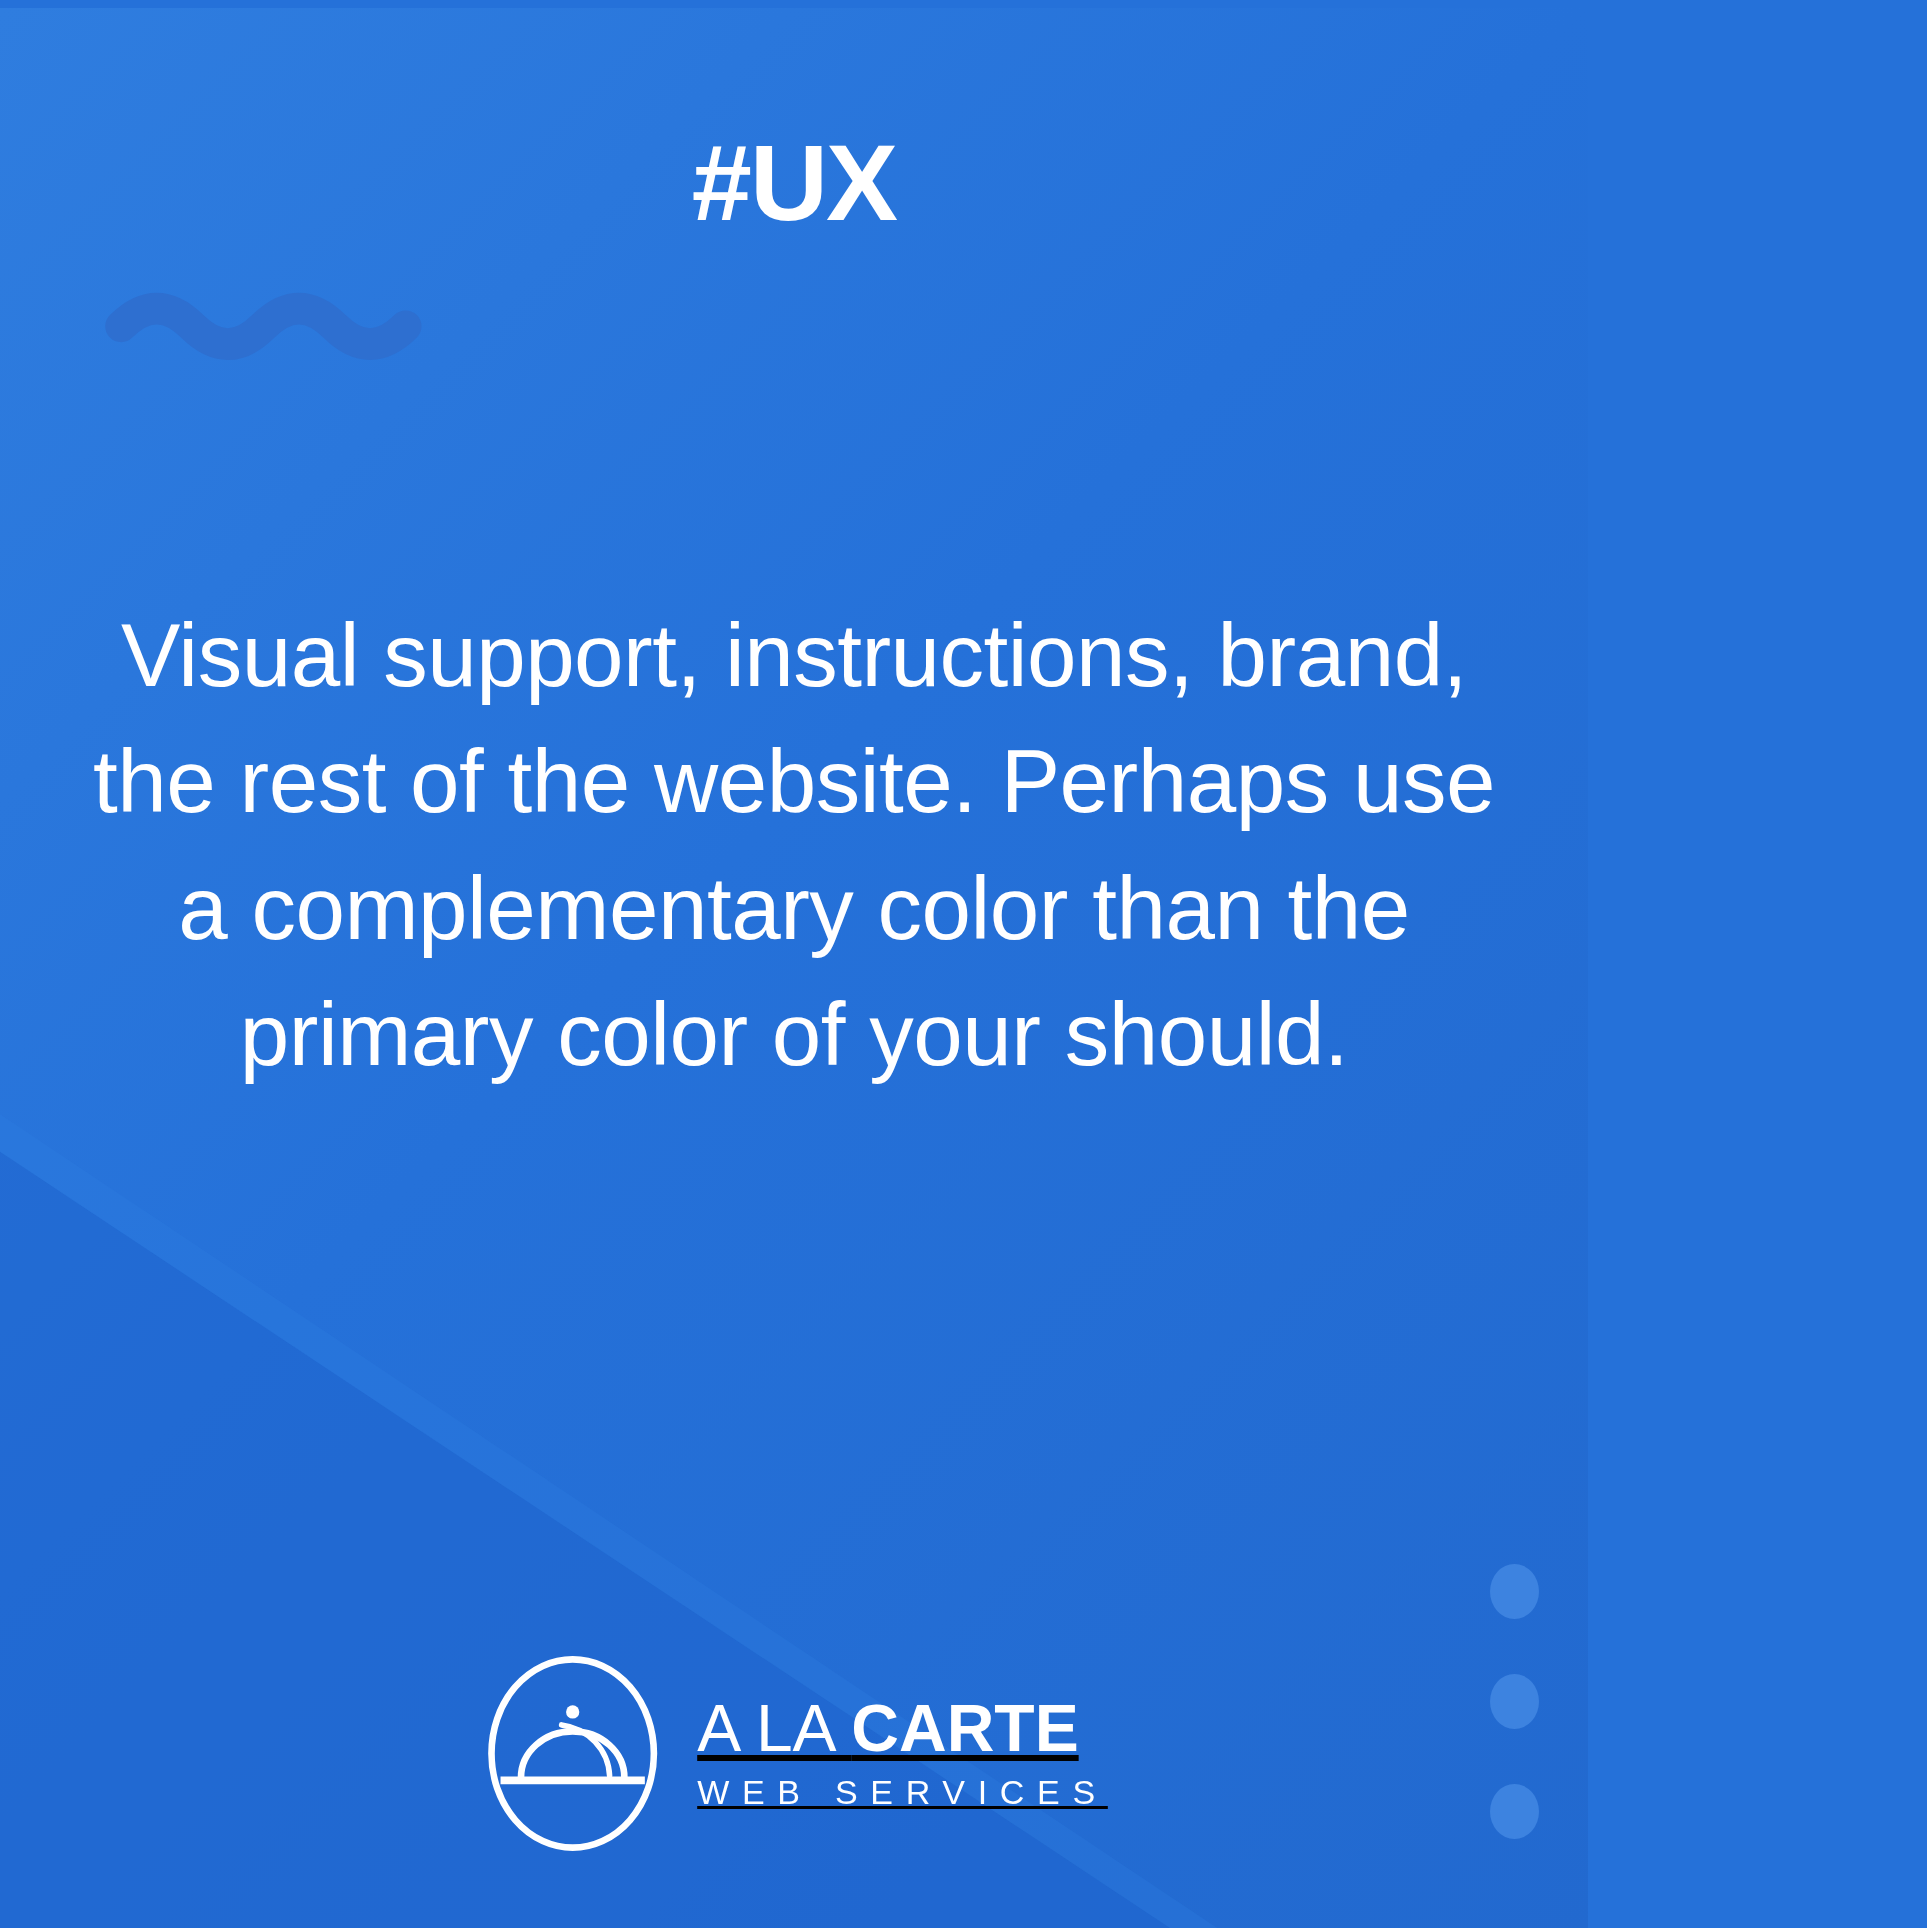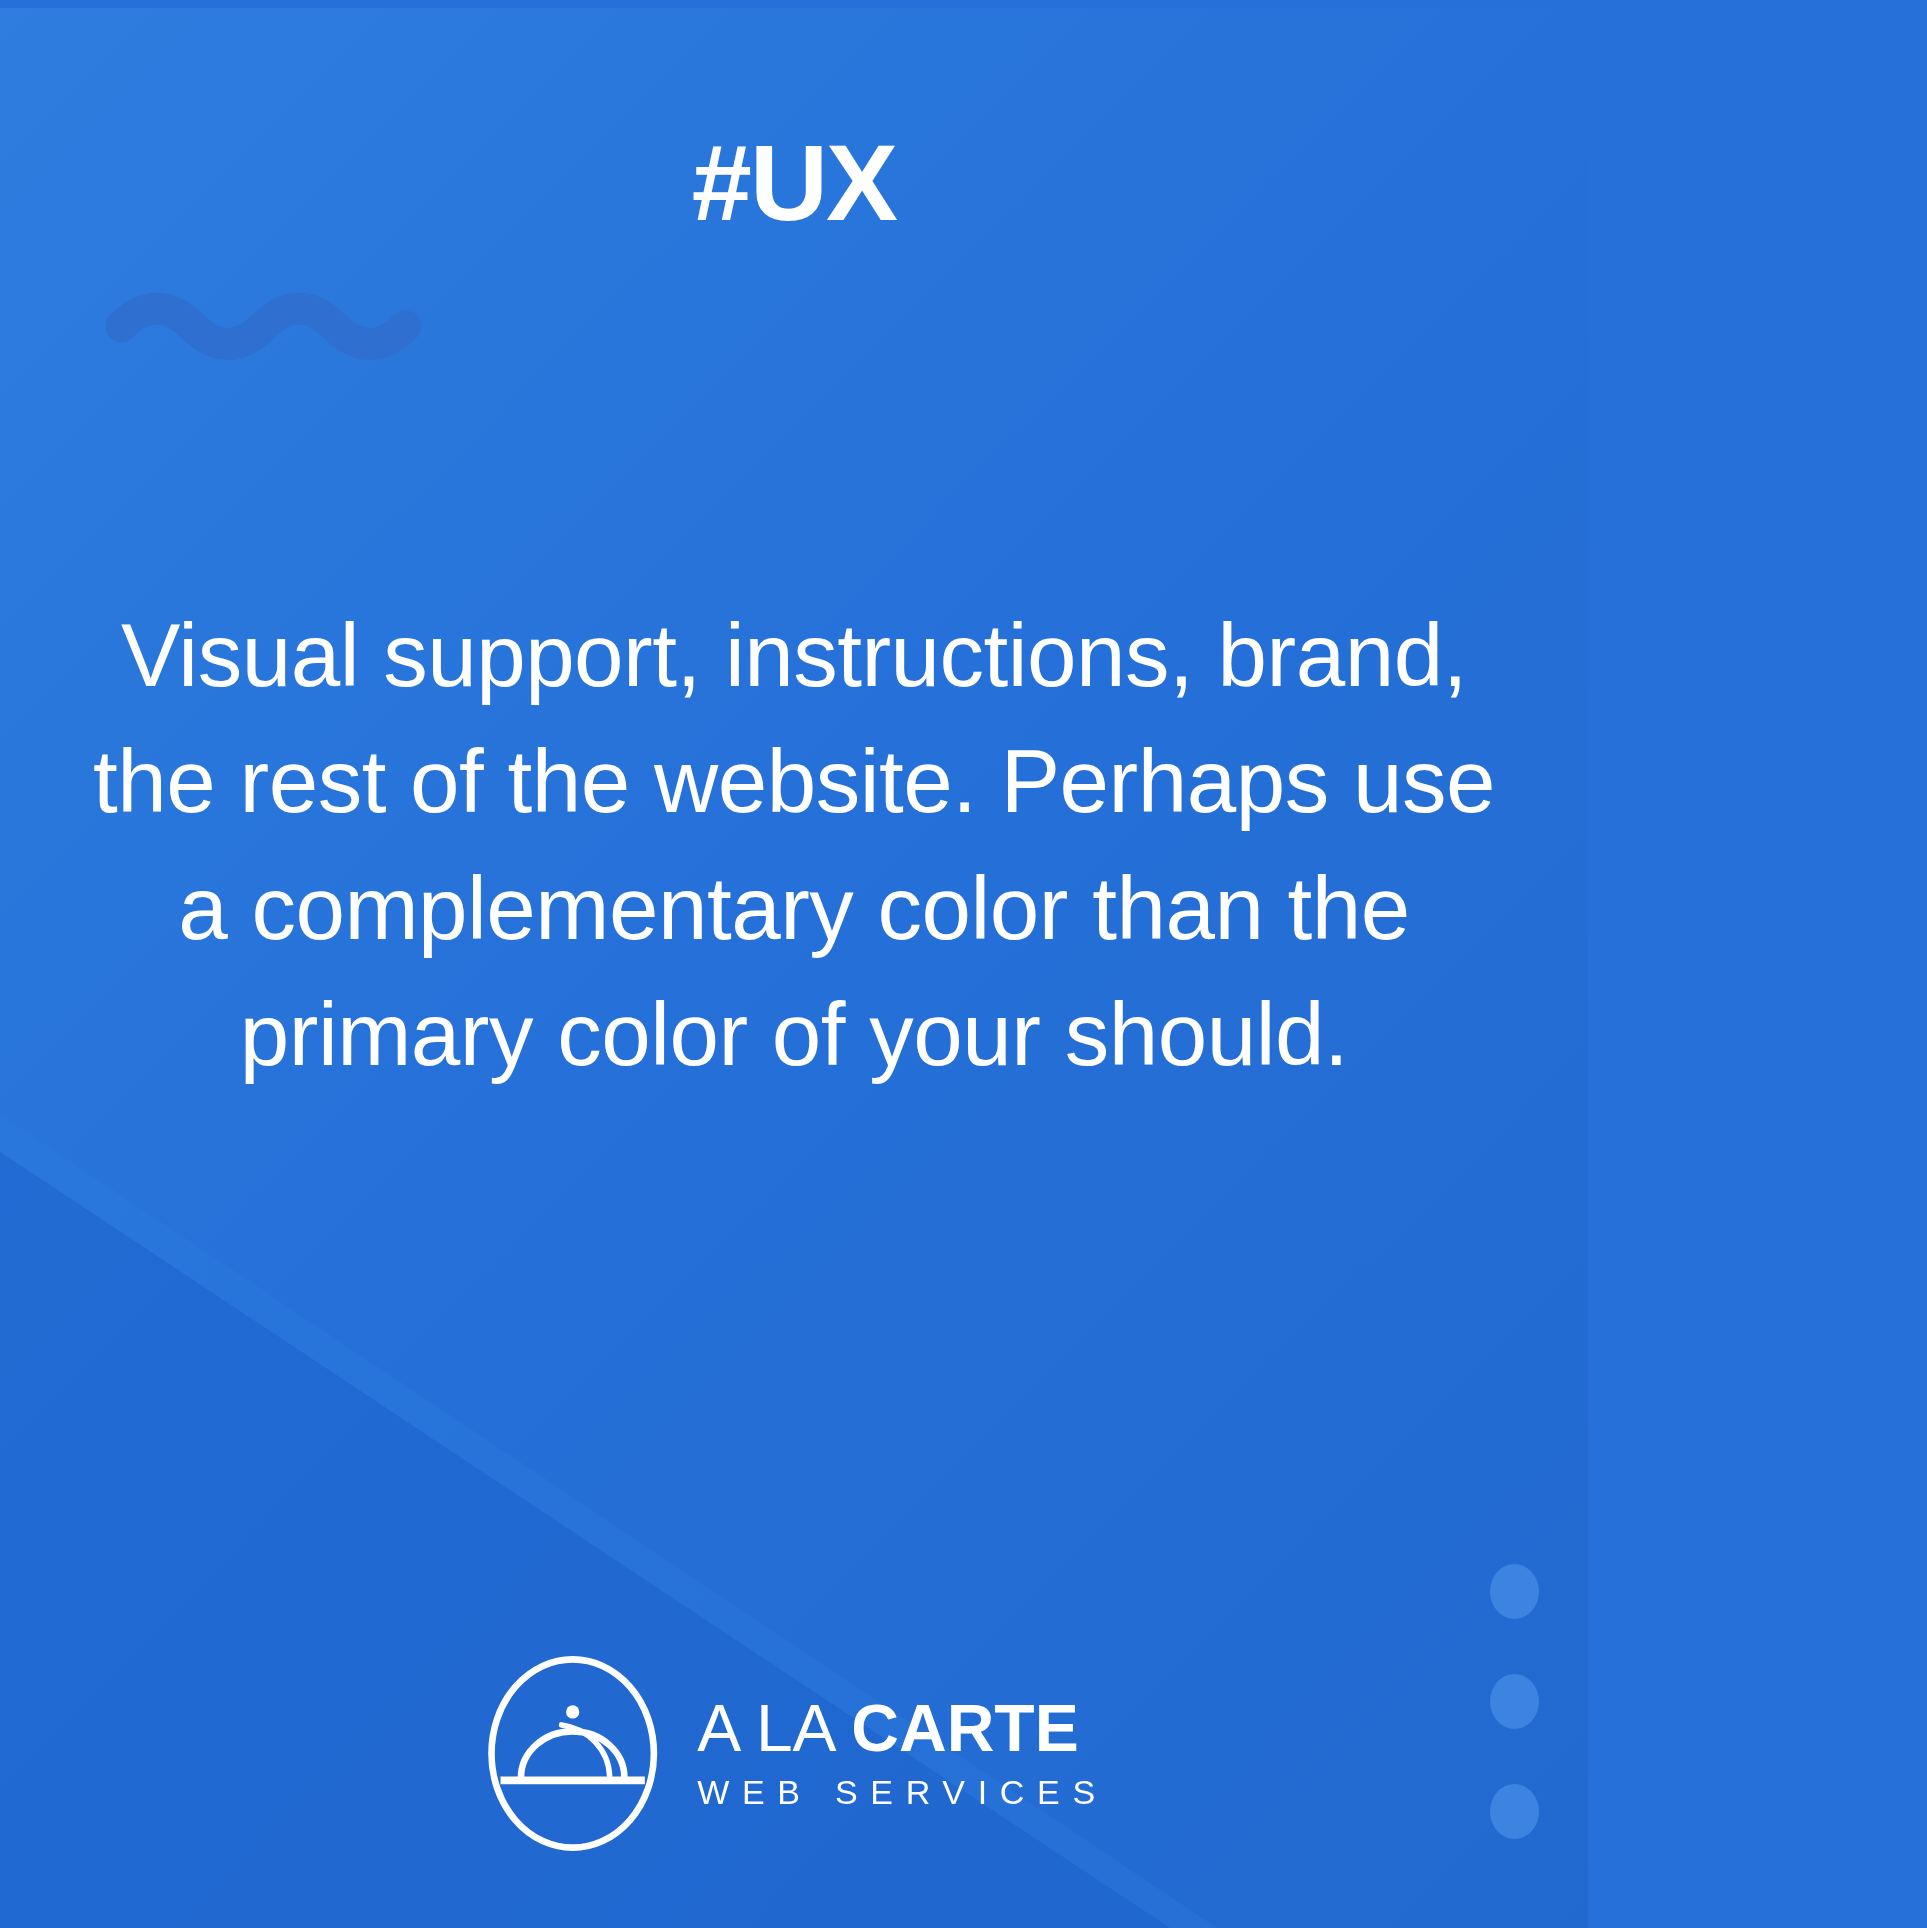--- a/index.html
+++ b/index.html
@@ -98,7 +98,7 @@
   .logo-mark { width: 185px; height: 203px; flex: none; }
   .logo-mark svg { display:block; width:100%; height:100%; }
 
-  .wordmark { display: flex; flex-direction: column; justify-content: center; }
+  .wordmark { display: flex; flex-direction: column; justify-content: center; text-decoration: underline; }
   .wm-top {
     color: #ffffff;
     font-size: 66px;

